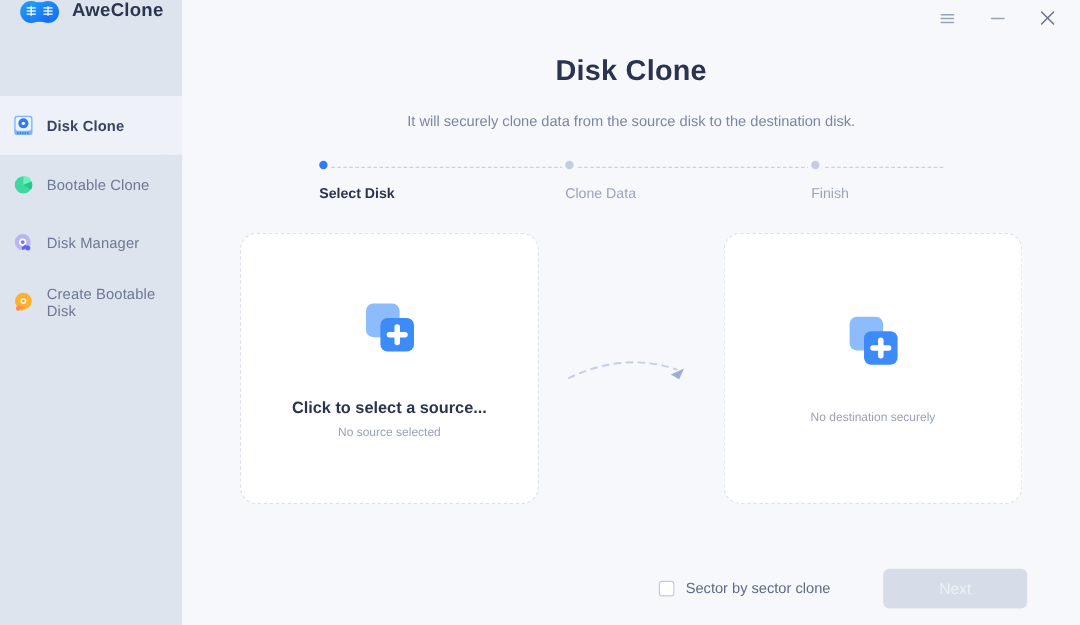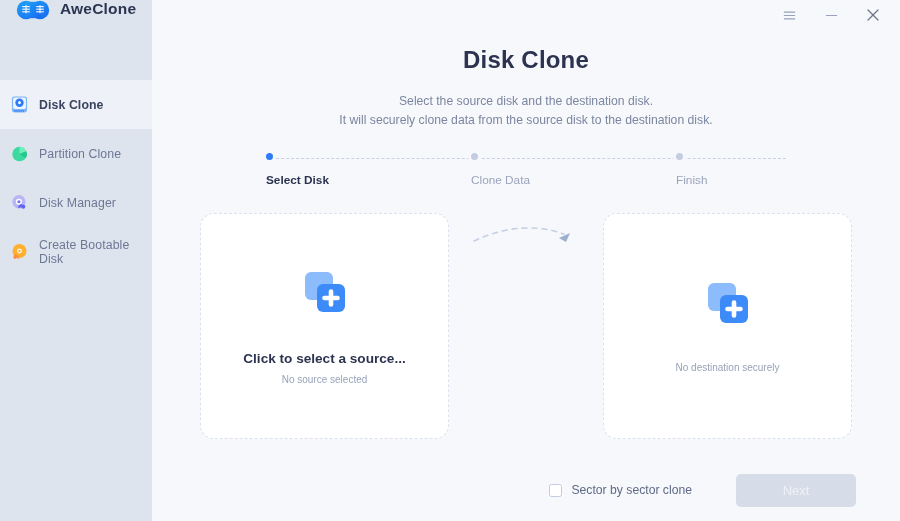--- a/index.html
+++ b/index.html
@@ -370,7 +370,6 @@
     <div class="page-title">Disk Clone</div>
 
     <div class="subtitle">
-      <div>Select the source disk and the destination disk.</div>
       <div>It will securely clone data from the source disk to the destination disk.</div>
     </div>
 

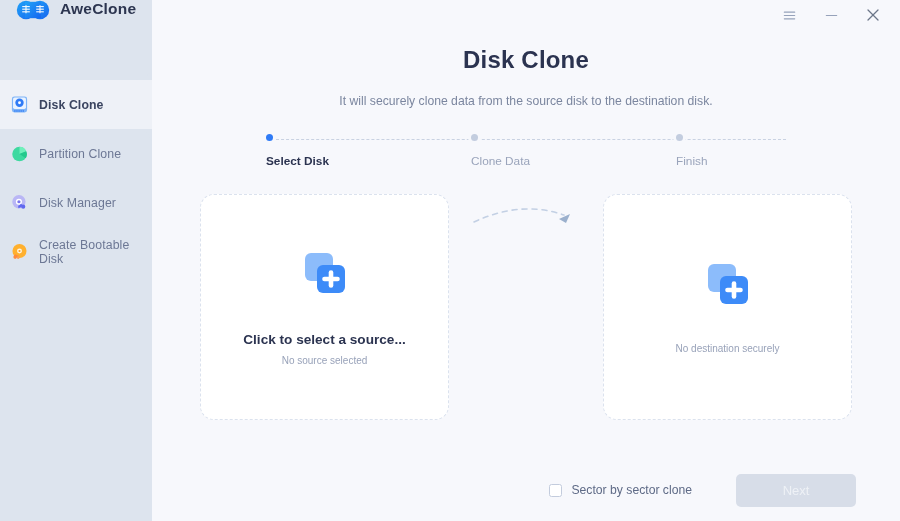--- a/index.html
+++ b/index.html
@@ -307,7 +307,7 @@
             <path d="M10 10.6 L17.1 7.6 A7.7 7.7 0 0 1 16.6 14.9 Z" fill="#23c98c"></path>
           </svg>
         </span>
-        <span class="nav-label">Partition Clone</span>
+        <span class="nav-label">Bootable Clone</span>
       </div>
 
       <div class="nav-item">

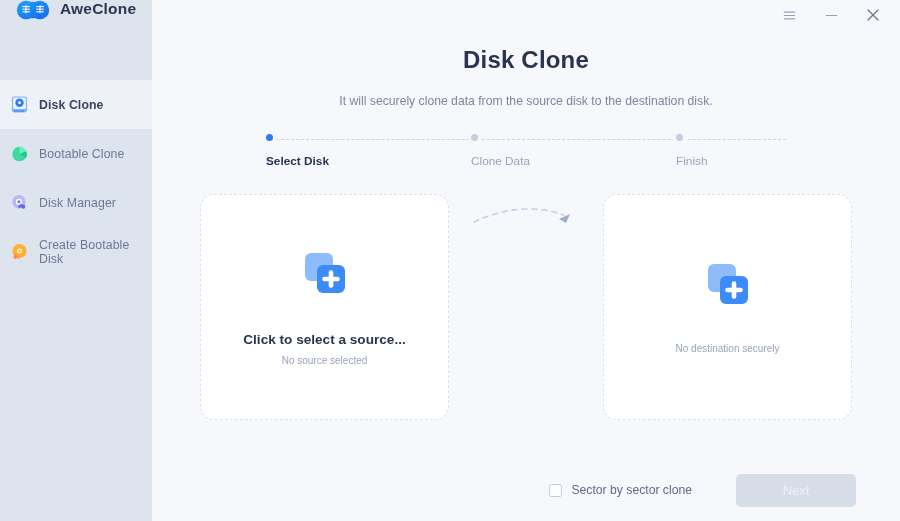--- a/index.html
+++ b/index.html
@@ -166,7 +166,7 @@
     margin-top: 22px;
     height: 226px;
     display: flex;
-    align-items: flex-start;
+    align-items: center;
     justify-content: space-between;
     padding: 0 48px 0 48px;
   }

